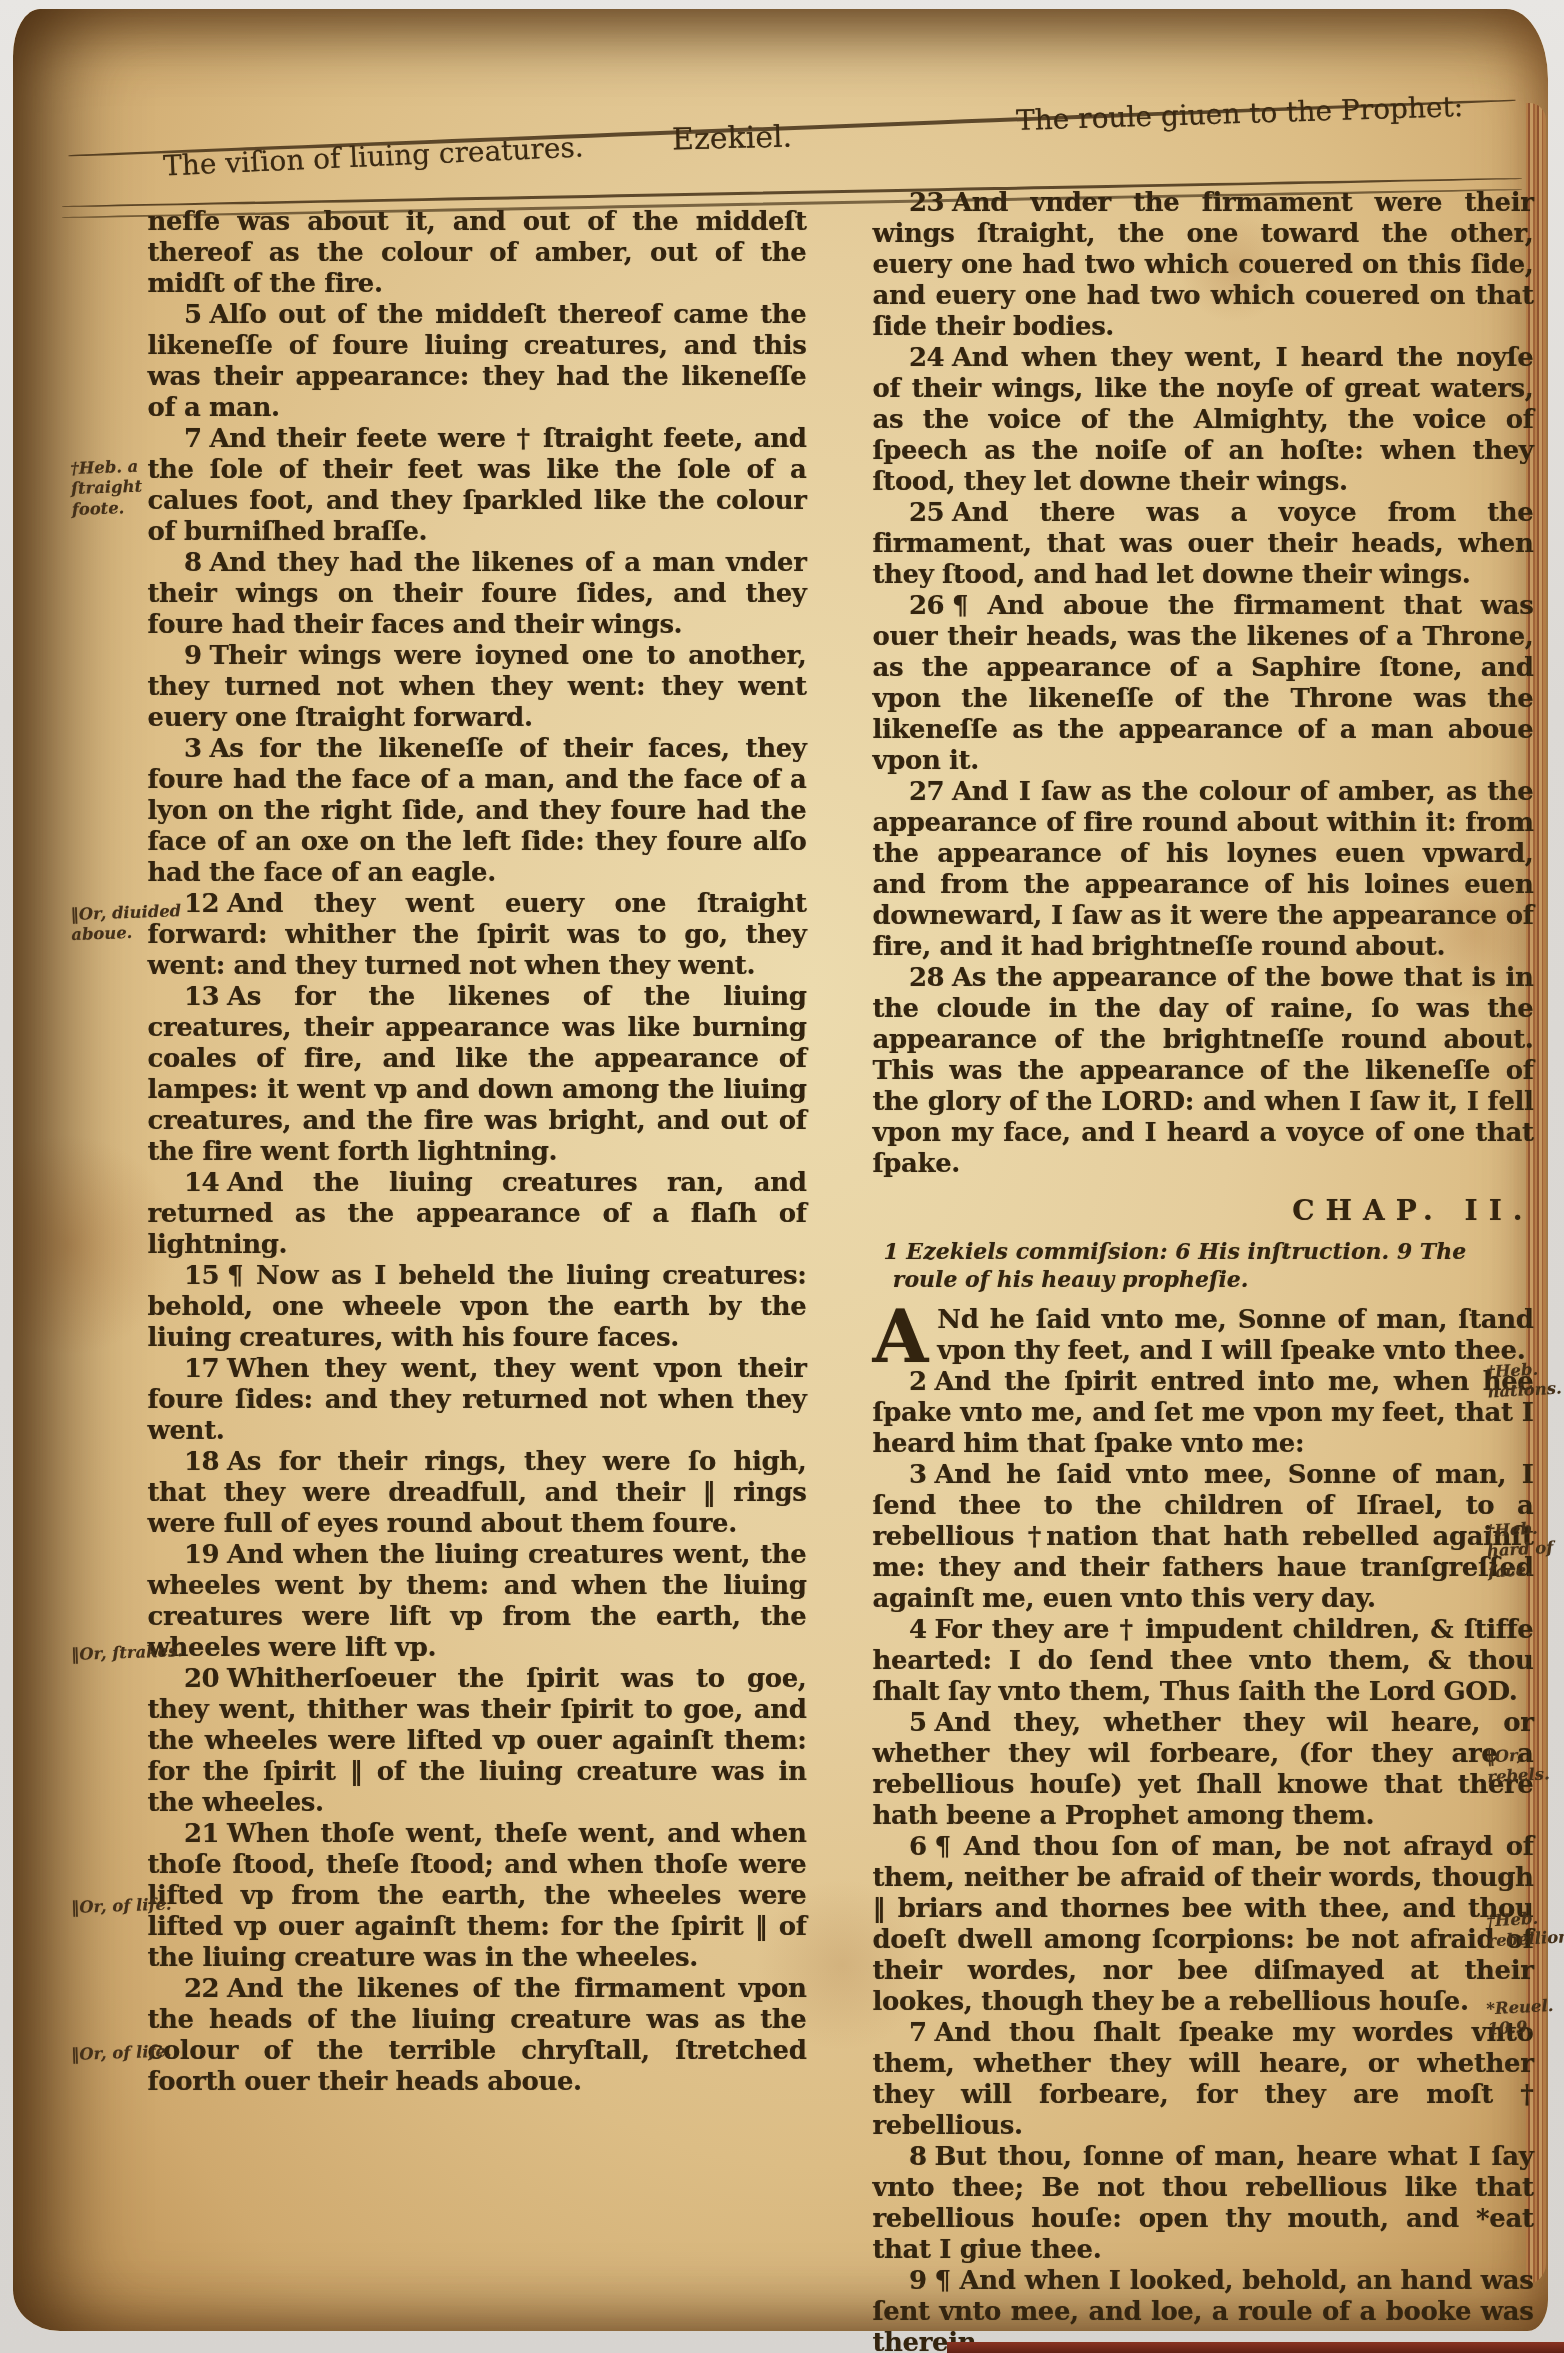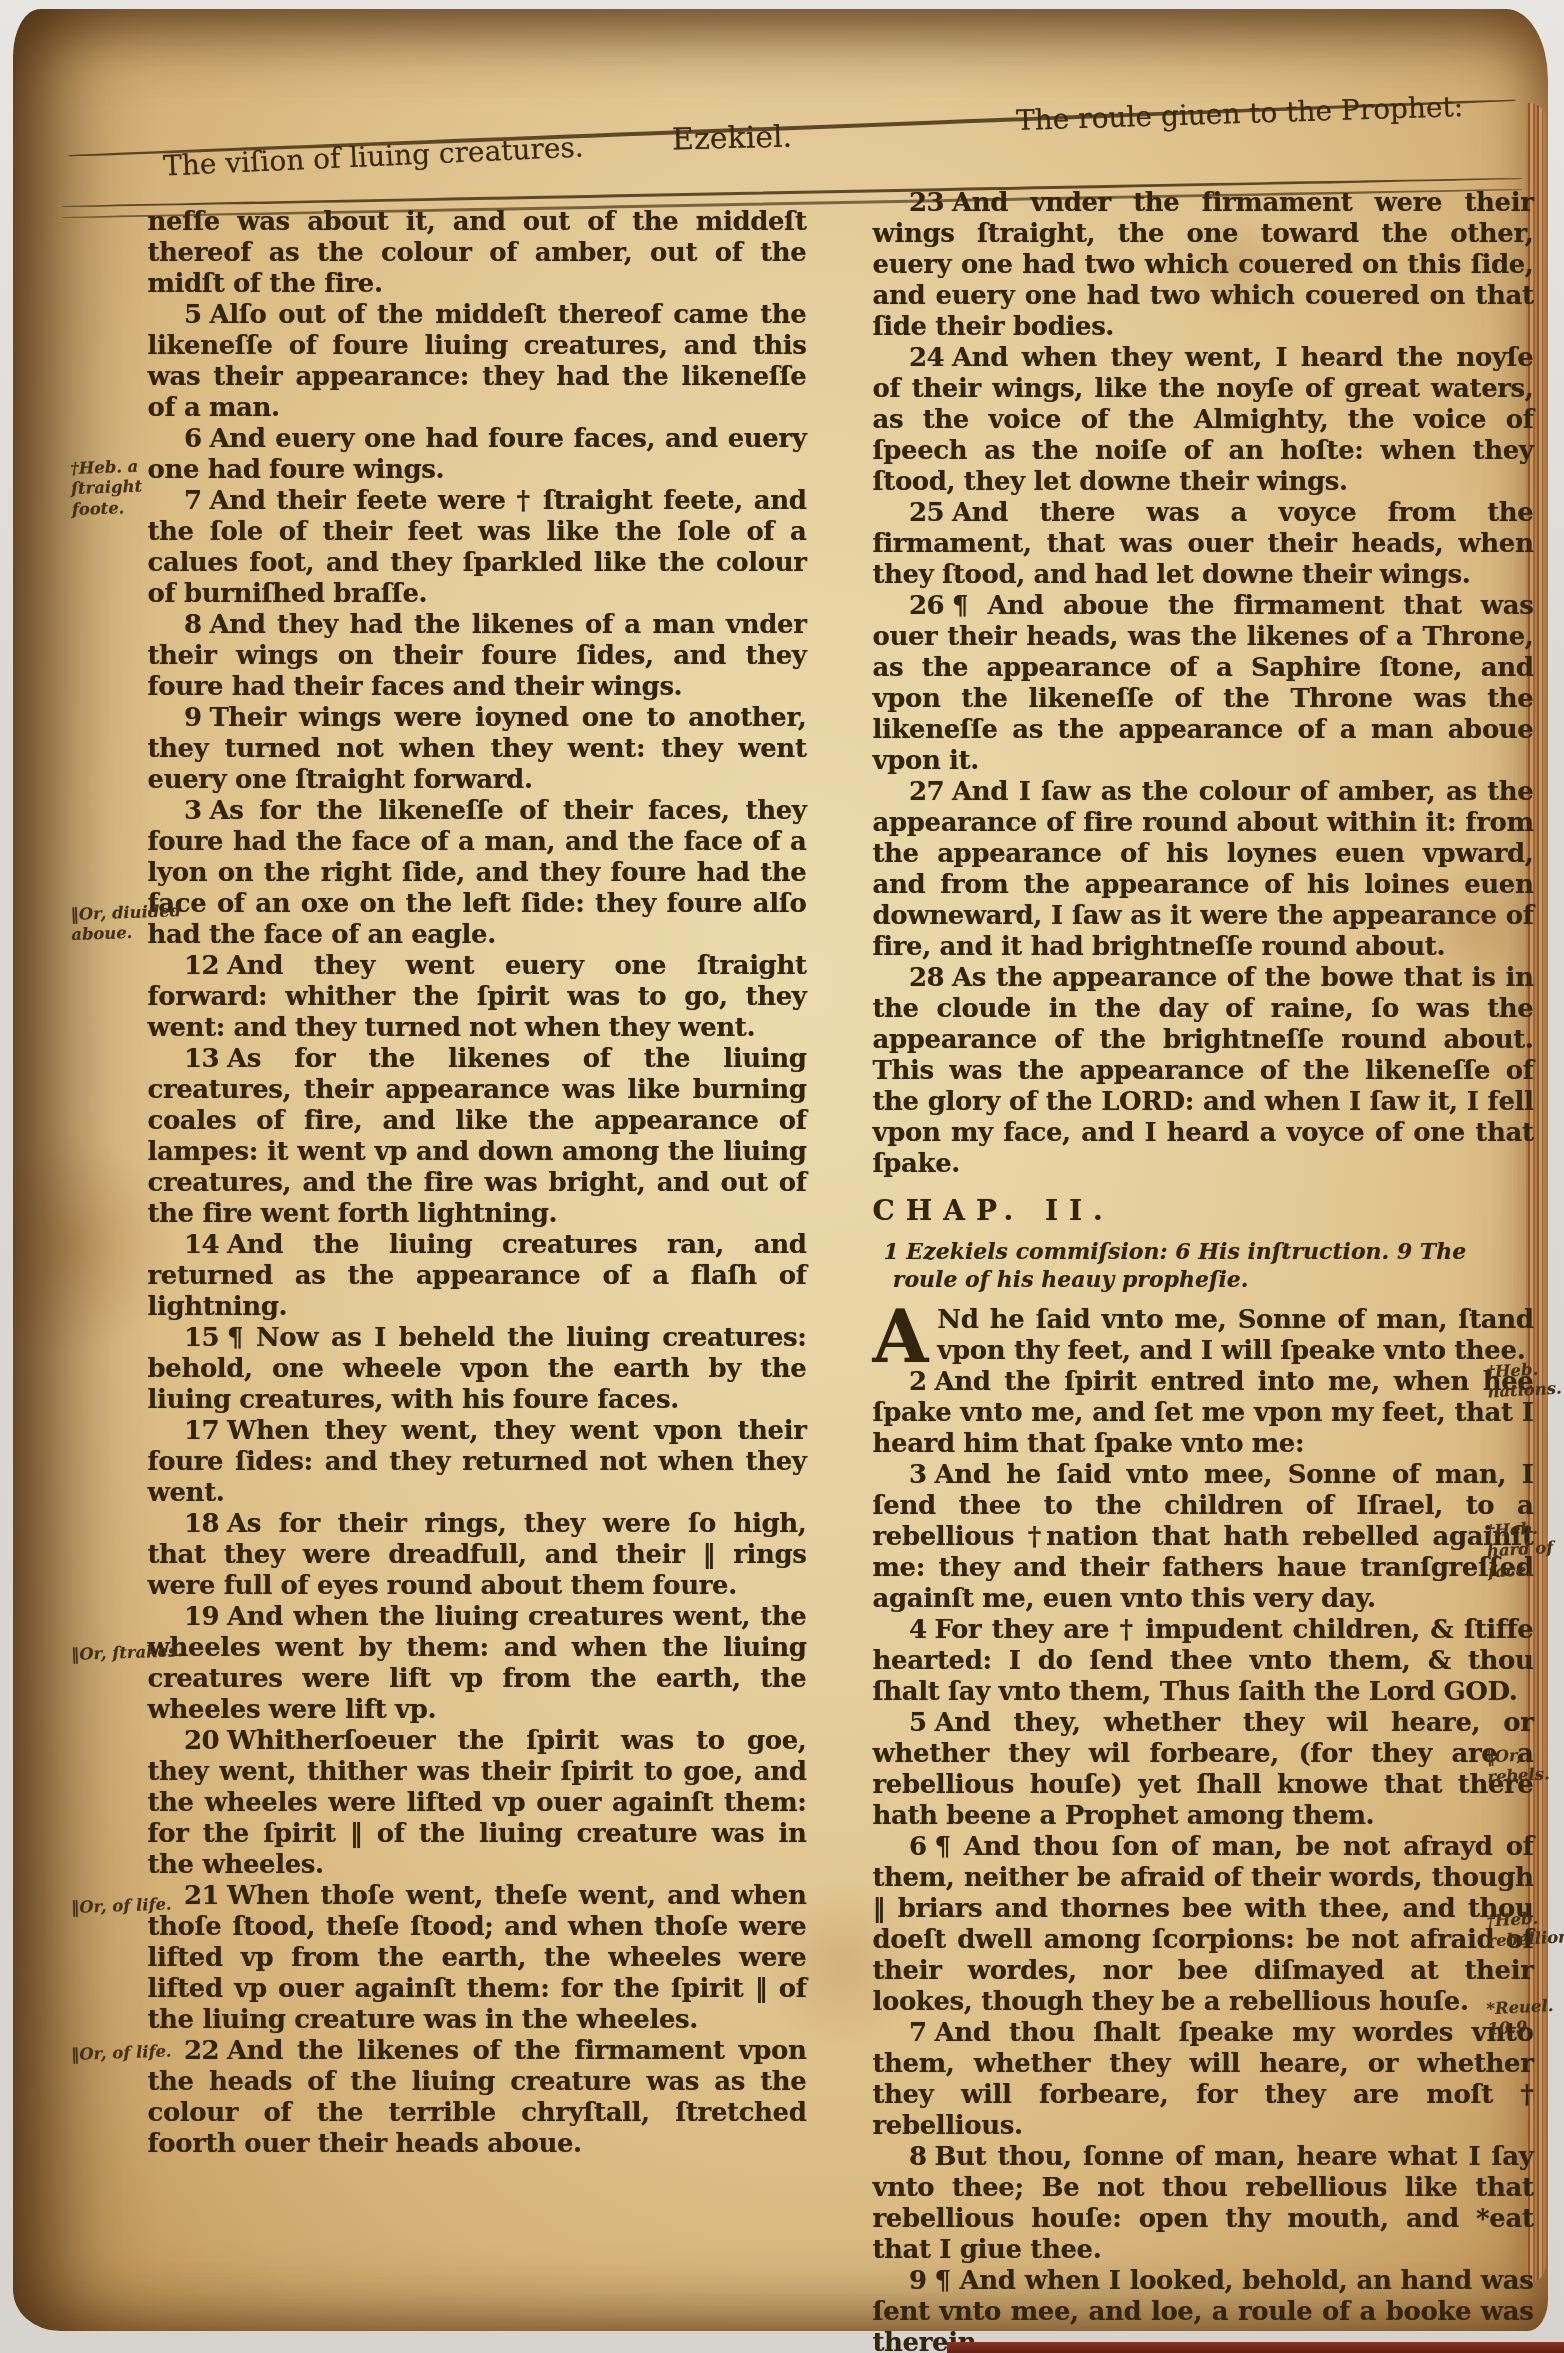--- a/index.html
+++ b/index.html
@@ -97,7 +97,6 @@
 
       <p class="verse"><span class="vnum">5</span><span>Alſo out of the middeſt thereof came the likeneſſe of foure liuing creatures, and this was their appearance: they had the likeneſſe of a man.</span></p>
 
-      <p class="verse"><span class="vnum">6</span><span>And euery one had foure faces, and euery one had foure wings.</span></p>
 
       <p class="verse"><span class="vnum">7</span><span>And their feete were † ſtraight feete, and the ſole of their feet was like the ſole of a calues foot, and they ſparkled like the colour of burniſhed braſſe.</span></p>
 

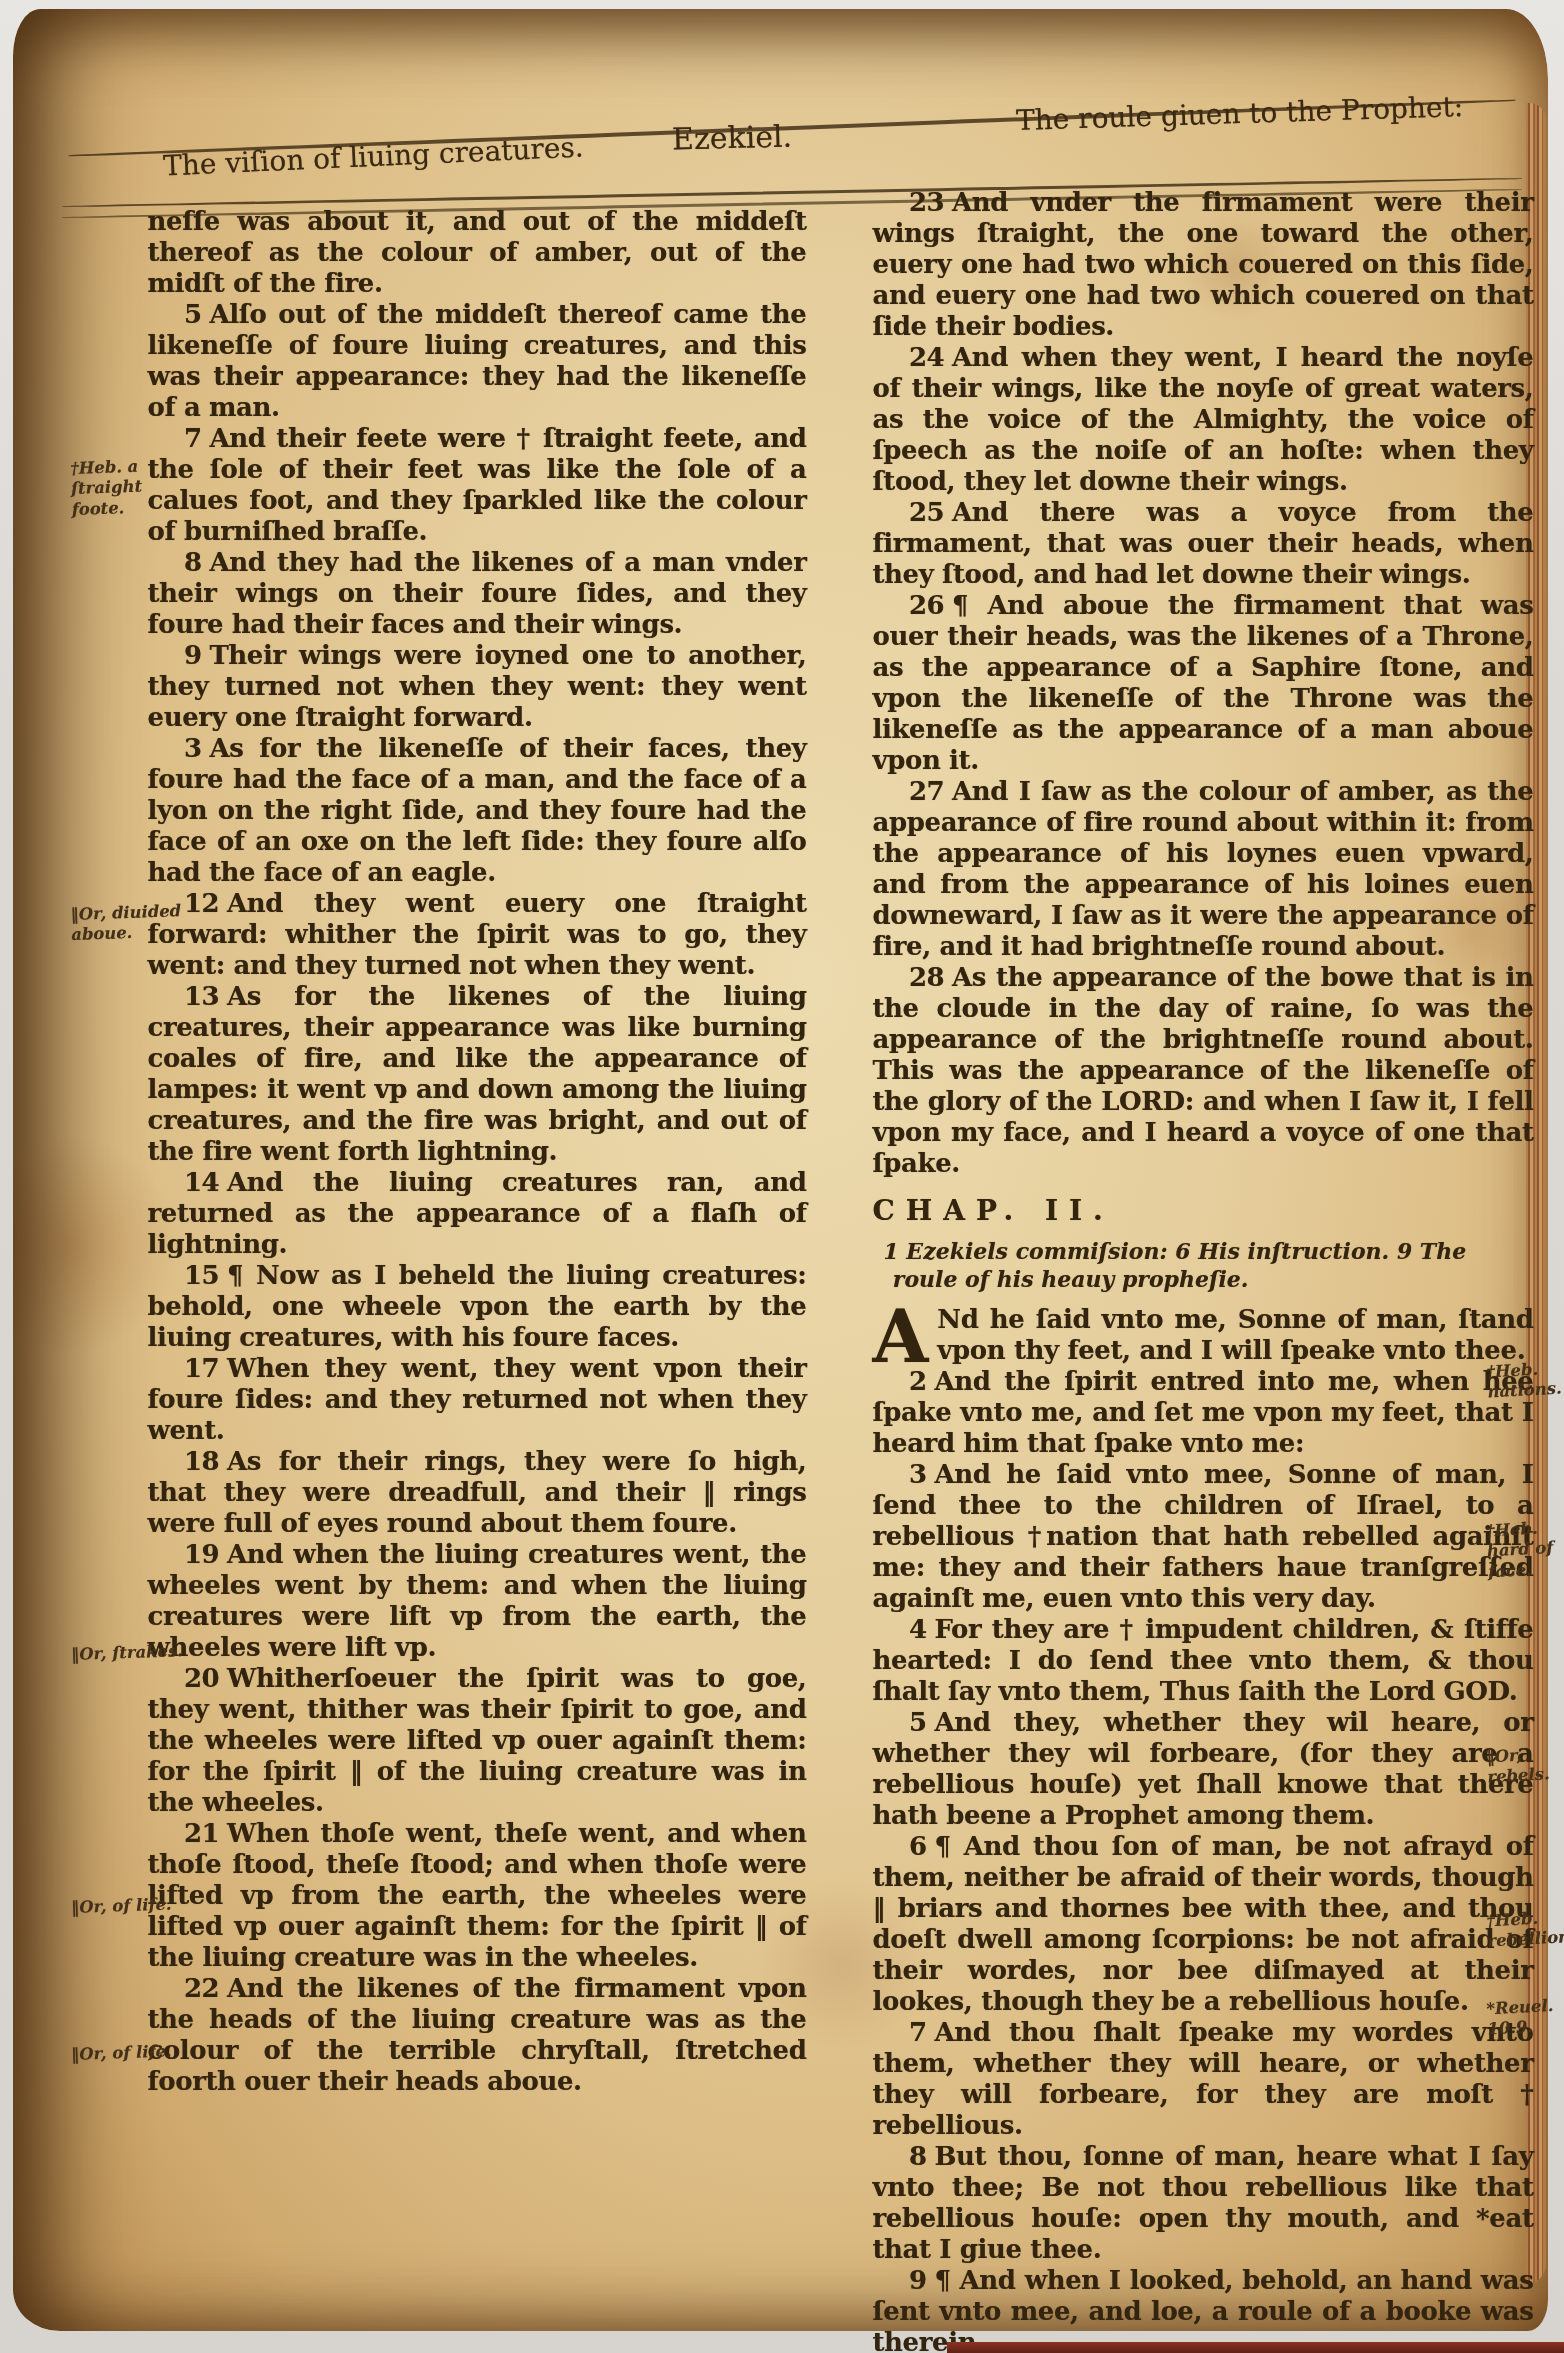--- a/index.html
+++ b/index.html
@@ -54,7 +54,7 @@
   .verse.cont{text-indent:0;}
   .vnum{padding-right:7.8px;}
   
-  .chap-title{margin:15.6px 0 6.3px;text-align:left;font-weight:600;
+  .chap-title{margin:15.6px 0 6.3px;text-align:right;font-weight:600;
       letter-spacing:11px;font-size:28px;text-indent:0;}
   .chap-summary{margin:11px 0 11px;font-style:italic;font-weight:600;
       font-size:22px;line-height:28px;letter-spacing:0;

